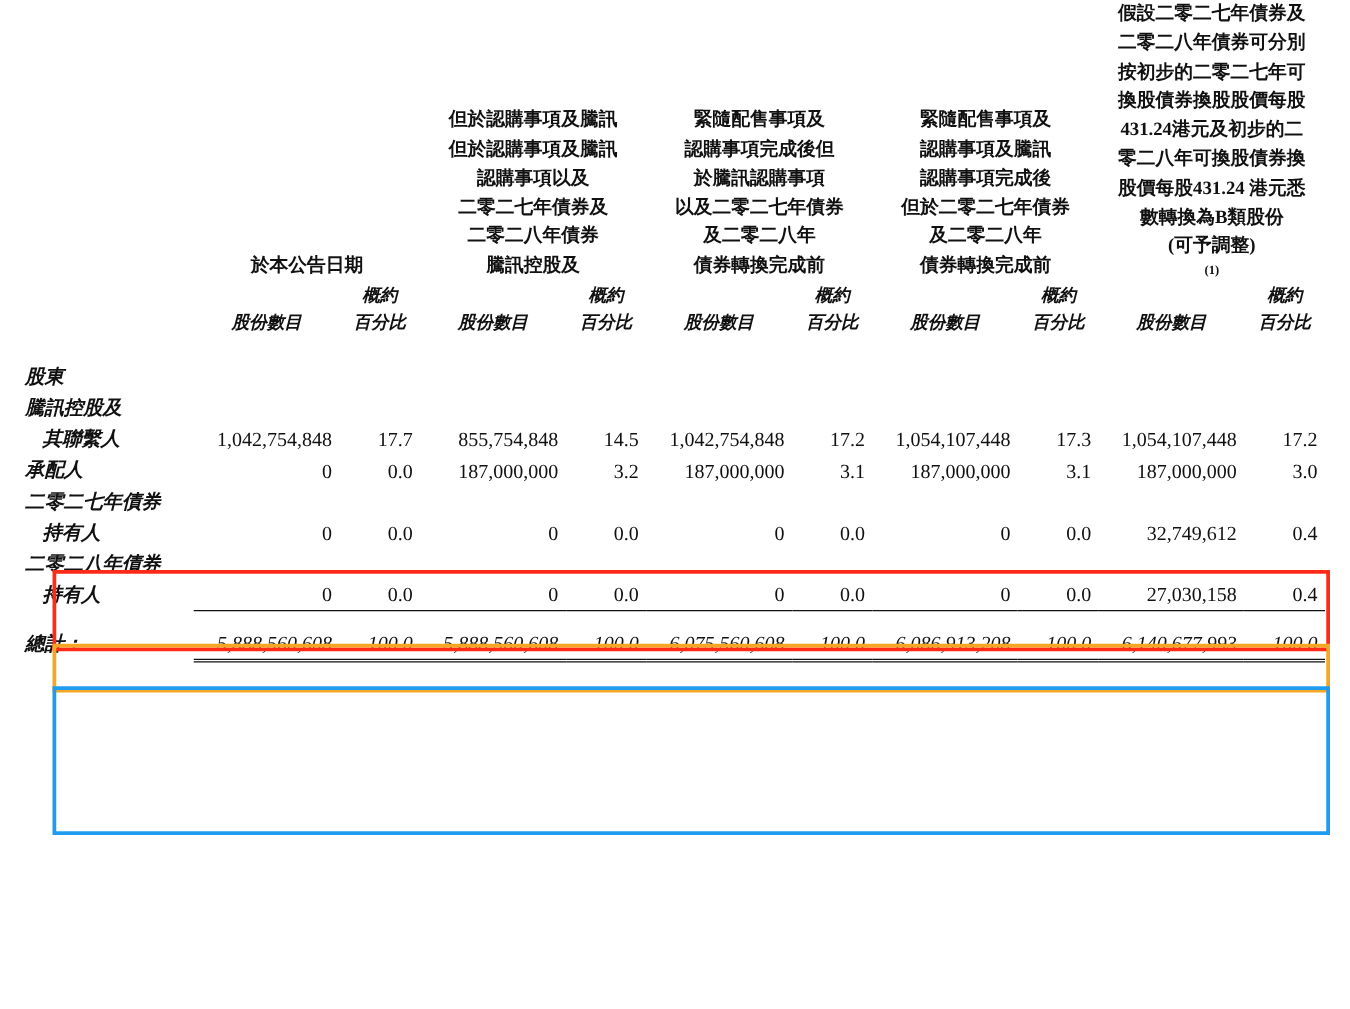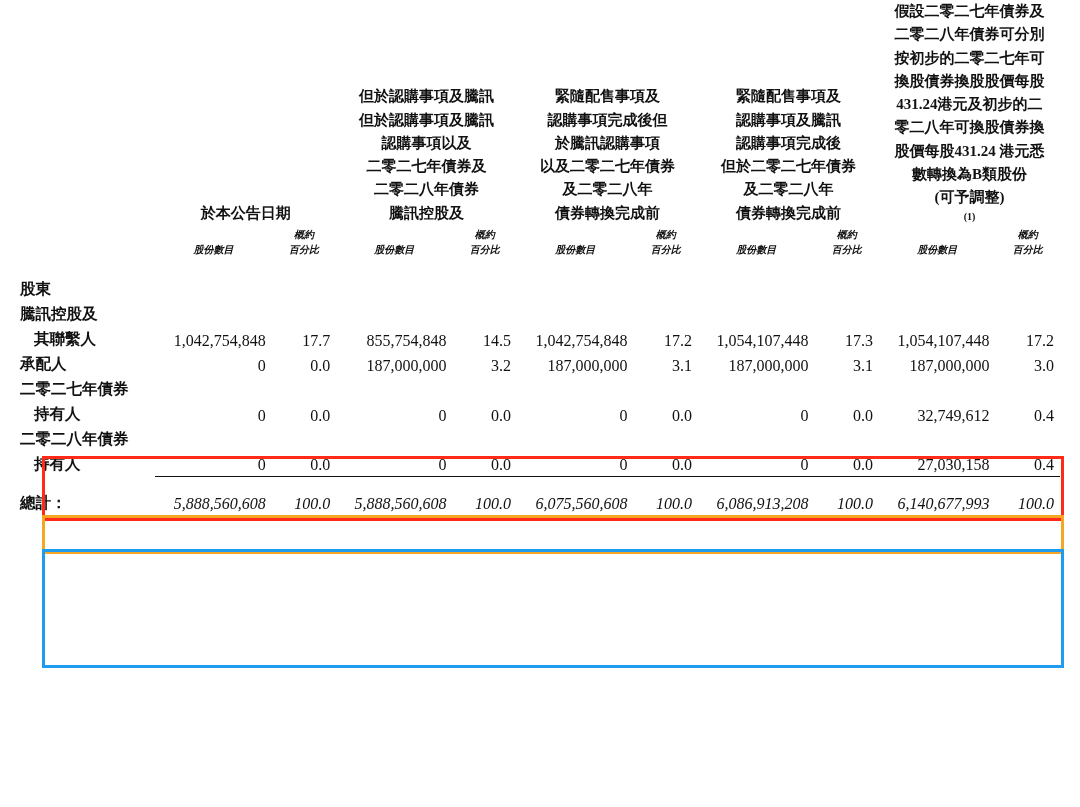--- a/index.html
+++ b/index.html
@@ -38,7 +38,7 @@
   .sub-it{
     font-style:italic;
     font-weight:bold;
-    font-size:10px;
+    font-size:14px;
     text-align:center;
     line-height:1.5;
     padding-bottom:6px;

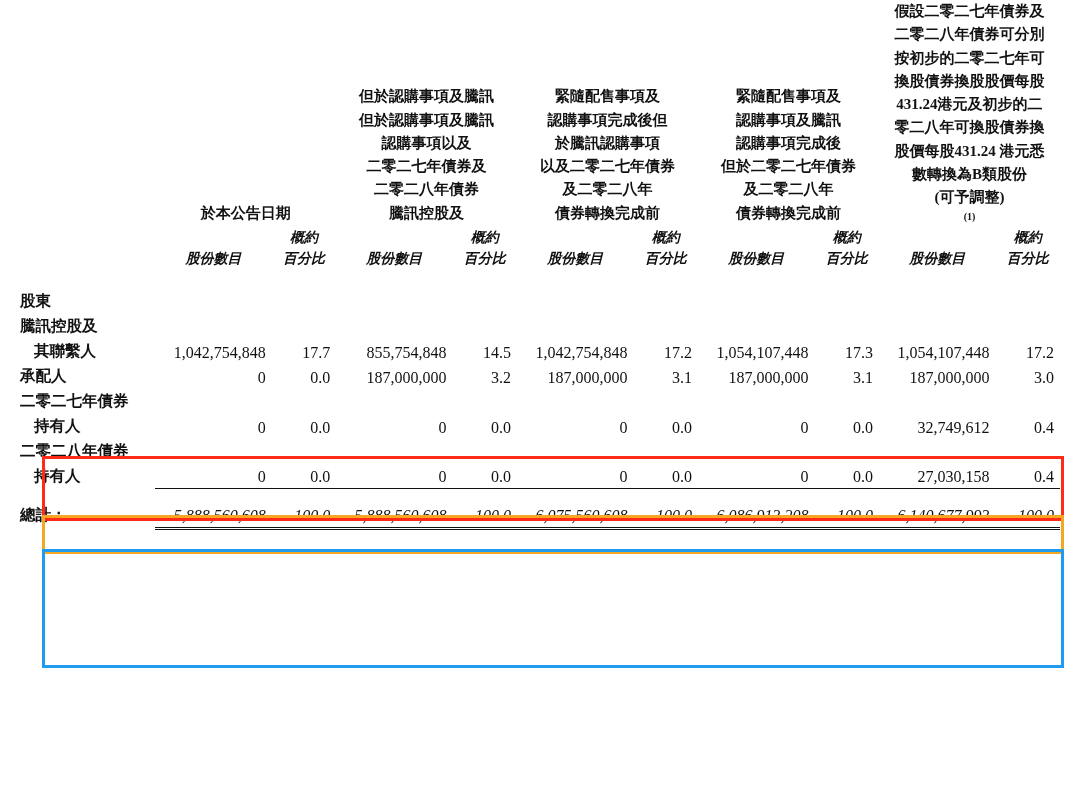--- a/index.html
+++ b/index.html
@@ -51,6 +51,7 @@
     text-align:left;
     padding:2px 0 2px 0;
     white-space:nowrap;
+    font-style:italic;
   }
   .row-label.indent{padding-left:14px;margin-top:24px;}
   .num{

